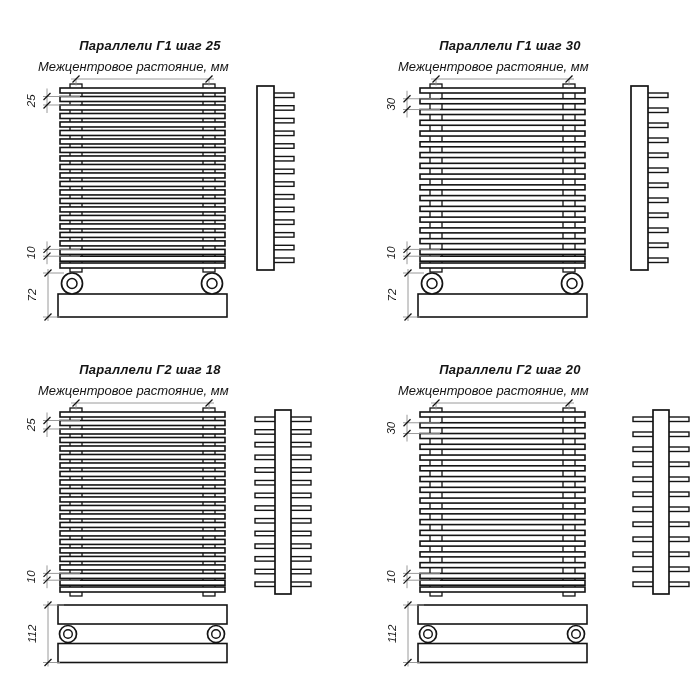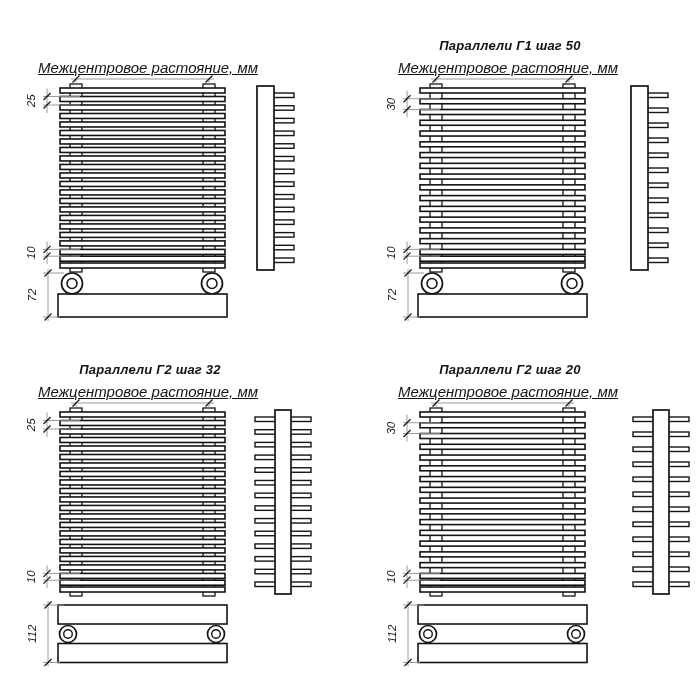--- a/index.html
+++ b/index.html
@@ -23,6 +23,7 @@
 <body>
 
 <div class="panel" style="left:20px;top:36px">
+  <div class="ptitle">Параллели Г1 шаг 25</div>
   <div class="psub">Межцентровое растояние, мм</div>
   <svg class="drawing" width="320" height="318">
       <g>

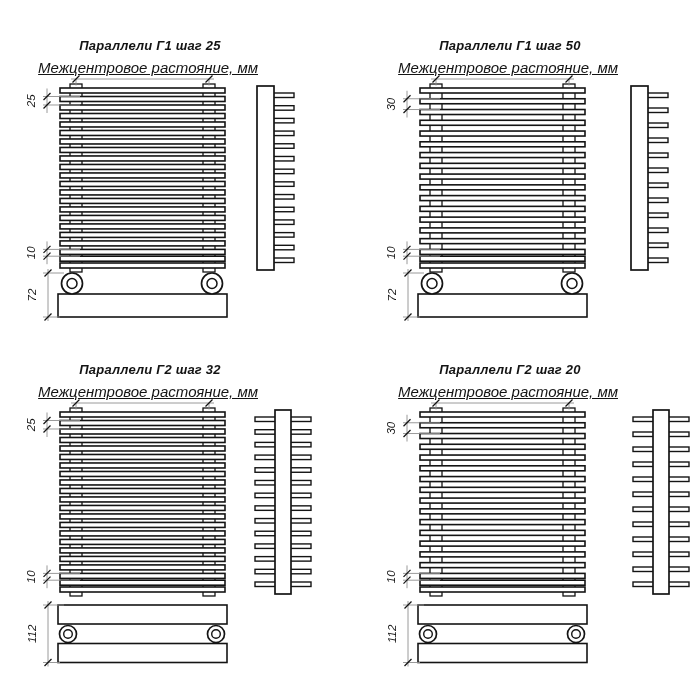--- a/index.html
+++ b/index.html
@@ -111,7 +111,7 @@
 </div>
 
 <div class="panel" style="left:380px;top:36px">
-  <div class="ptitle">Параллели Г1 шаг 50</div>
+  <div class="ptitle">Параллели Г1 шаг 30</div>
   <div class="psub">Межцентровое растояние, мм</div>
   <svg class="drawing" width="320" height="318">
       <g>

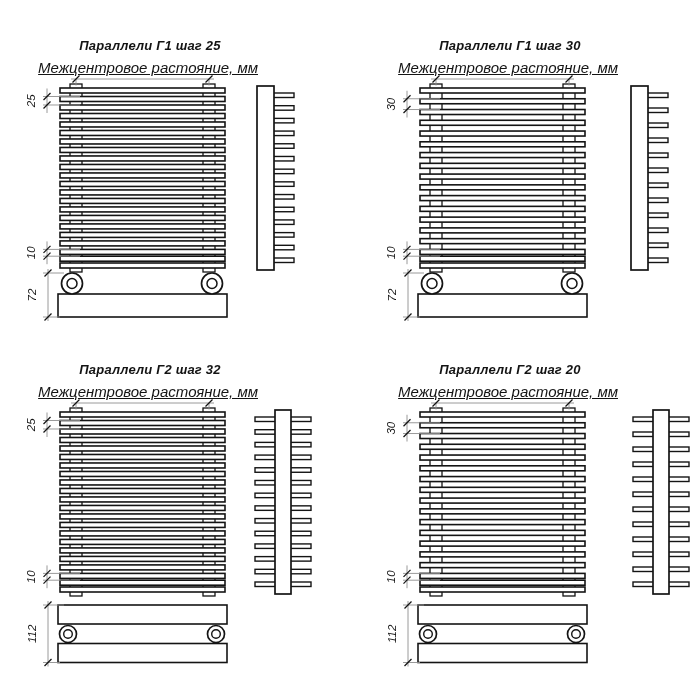--- a/index.html
+++ b/index.html
@@ -14,8 +14,8 @@
     white-space:nowrap;letter-spacing:.2px;
   }
   .psub{
-    position:absolute;top:23px;left:18px;width:220px;text-align:right;
-    font-style:italic;font-size:15px;color:#141414;white-space:nowrap;text-decoration:underline;
+    position:absolute;top:23px;left:18px;width:220px;text-align:left;
+    font-style:italic;font-size:13px;color:#141414;white-space:nowrap;
   }
   svg.drawing{position:absolute;left:0;top:0;}
 </style>

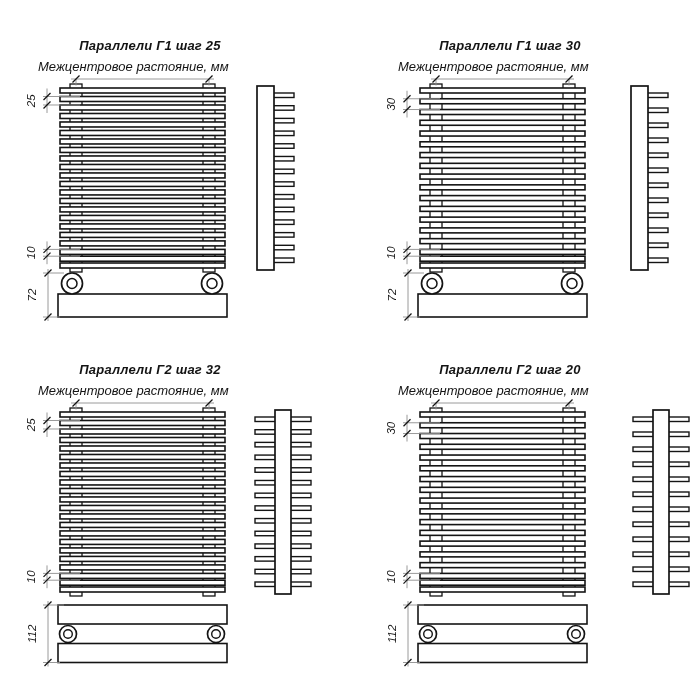--- a/index.html
+++ b/index.html
@@ -193,7 +193,7 @@
 </div>
 
 <div class="panel" style="left:20px;top:360px">
-  <div class="ptitle">Параллели Г2 шаг 32</div>
+  <div class="ptitle">Параллели Г2 шаг 18</div>
   <div class="psub">Межцентровое растояние, мм</div>
   <svg class="drawing" width="320" height="318">
       <g>

